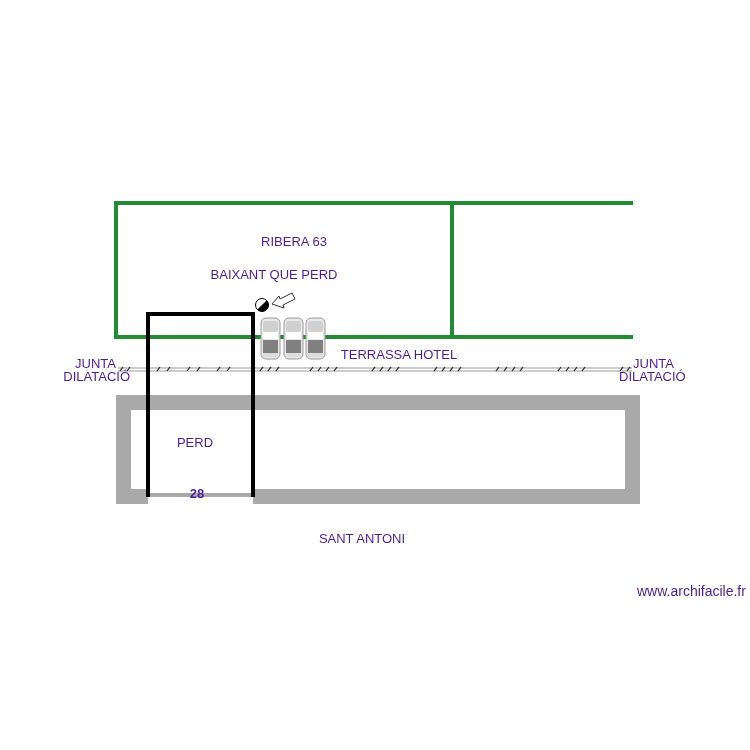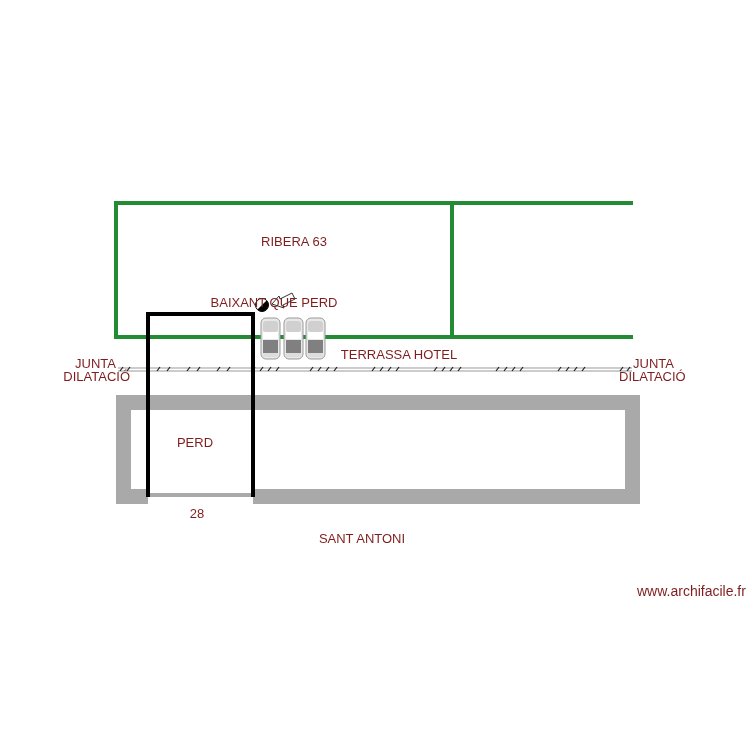--- a/index.html
+++ b/index.html
@@ -7,7 +7,7 @@
            font-family: "Liberation Sans", sans-serif; }
     #plan { position: absolute; left: 0; top: 0; width: 750px; height: 750px; }
     .lbl { position: absolute; font-family: "Liberation Sans", sans-serif; font-size: 13px;
-           color: #7f1d1d; white-space: nowrap; line-height: 13px; }
+           color: #4c1d95; white-space: nowrap; line-height: 13px; }
     .lbl.center { transform: translateX(-50%); text-align: center; }
     .lbl.small { font-size: 14px; }
     .lbl.two { line-height: 13px; text-align: right; }

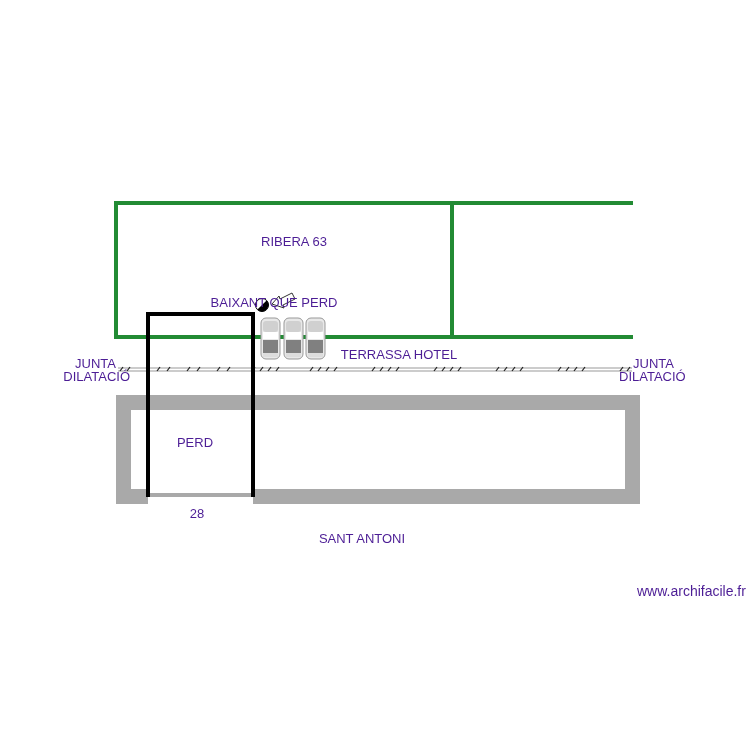--- a/index.html
+++ b/index.html
@@ -120,7 +120,7 @@
 </svg>
 
 <div class="lbl center" style="left:294px; top:235px;">RIBERA 63</div>
-<div class="lbl center" style="left:274px; top:296px;">BAIXANT QUE PERD</div>
+<div class="lbl center" style="left:274px; top:268px;">BAIXANT QUE PERD</div>
 <div class="lbl center" style="left:399px; top:348px;">TERRASSA HOTEL</div>
 
 <div class="lbl two" style="left:58px; top:357px; width:72px;">

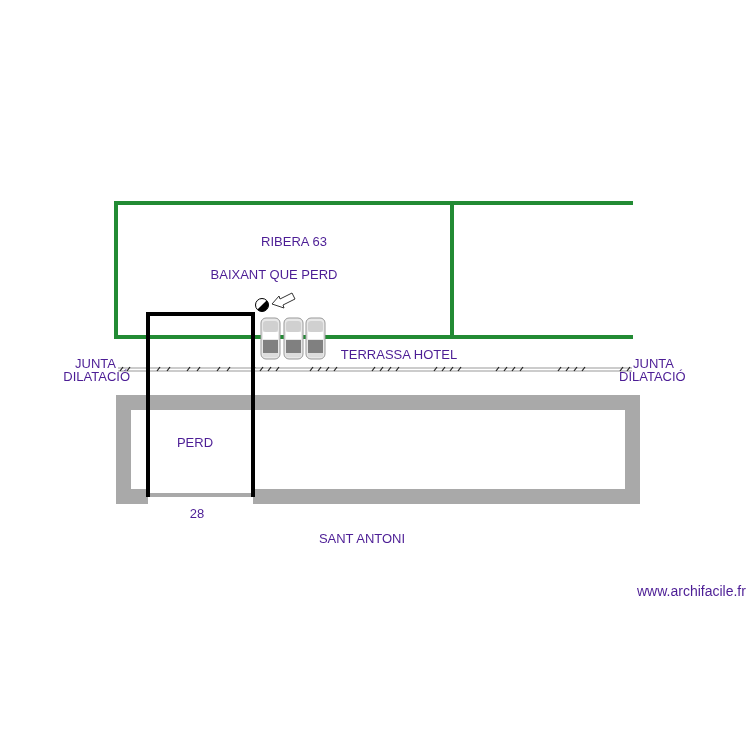--- a/index.html
+++ b/index.html
@@ -134,7 +134,7 @@
 </div>
 
 <div class="lbl center" style="left:195px; top:436px;">PERD</div>
-<div class="lbl center" style="left:197px; top:507px;">28</div>
+<div class="lbl center" style="left:197px; top:487px;font-weight:bold;">28</div>
 <div class="lbl center" style="left:362px; top:532px;">SANT ANTONI</div>
 <div class="lbl small" style="left:637px; top:585px;">www.archifacile.fr</div>
 

